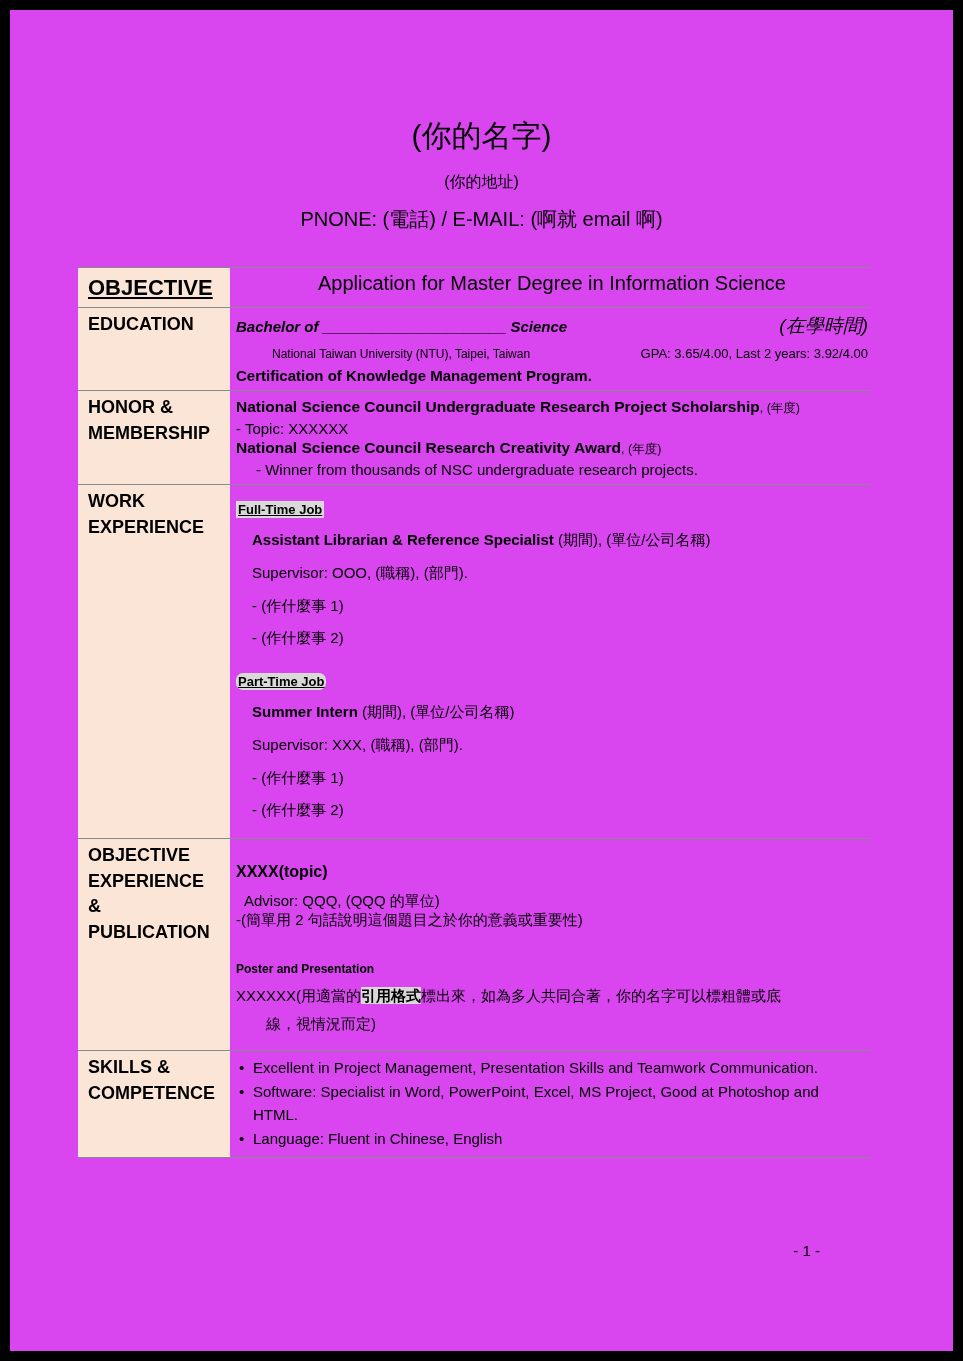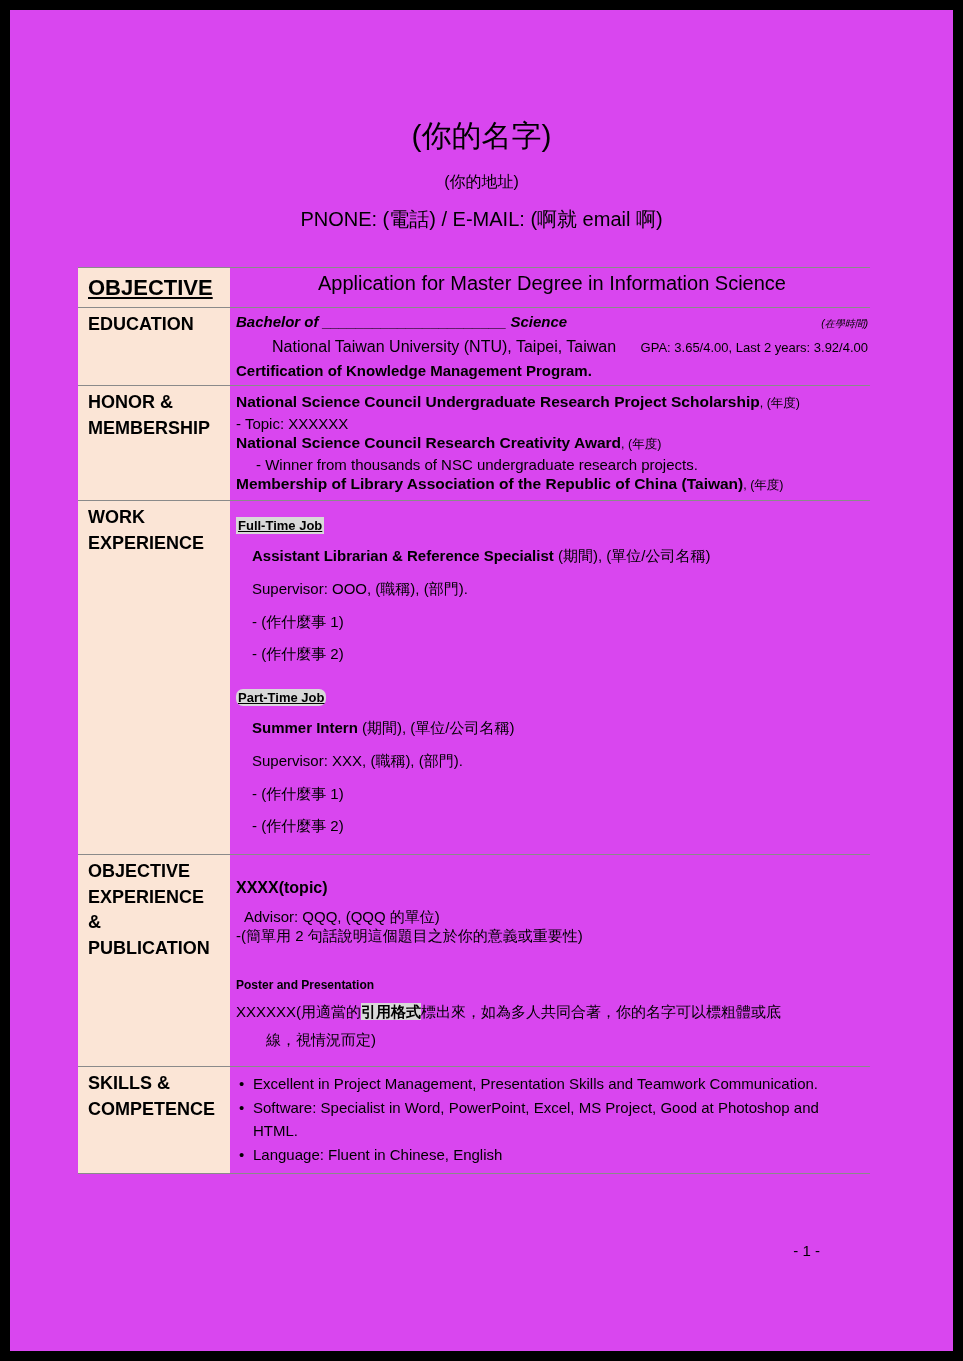--- a/index.html
+++ b/index.html
@@ -37,7 +37,7 @@
   .objective-content { font-size: 20px; text-align: center; padding-top: 4px; }
   
   .edu-line1 { display: flex; justify-content: space-between; align-items: baseline; margin-top: 2px; font-style: italic; }
-  .edu-period { font-weight: normal; font-size: 10px; }
+  .edu-period { font-weight: normal; font-size: 19px; }
   .edu-line2 { display: flex; justify-content: space-between; align-items: baseline; padding-left: 36px; margin-top: 7px; }
   .edu-school { font-size: 16px; }
   .edu-gpa { font-size: 13px; }

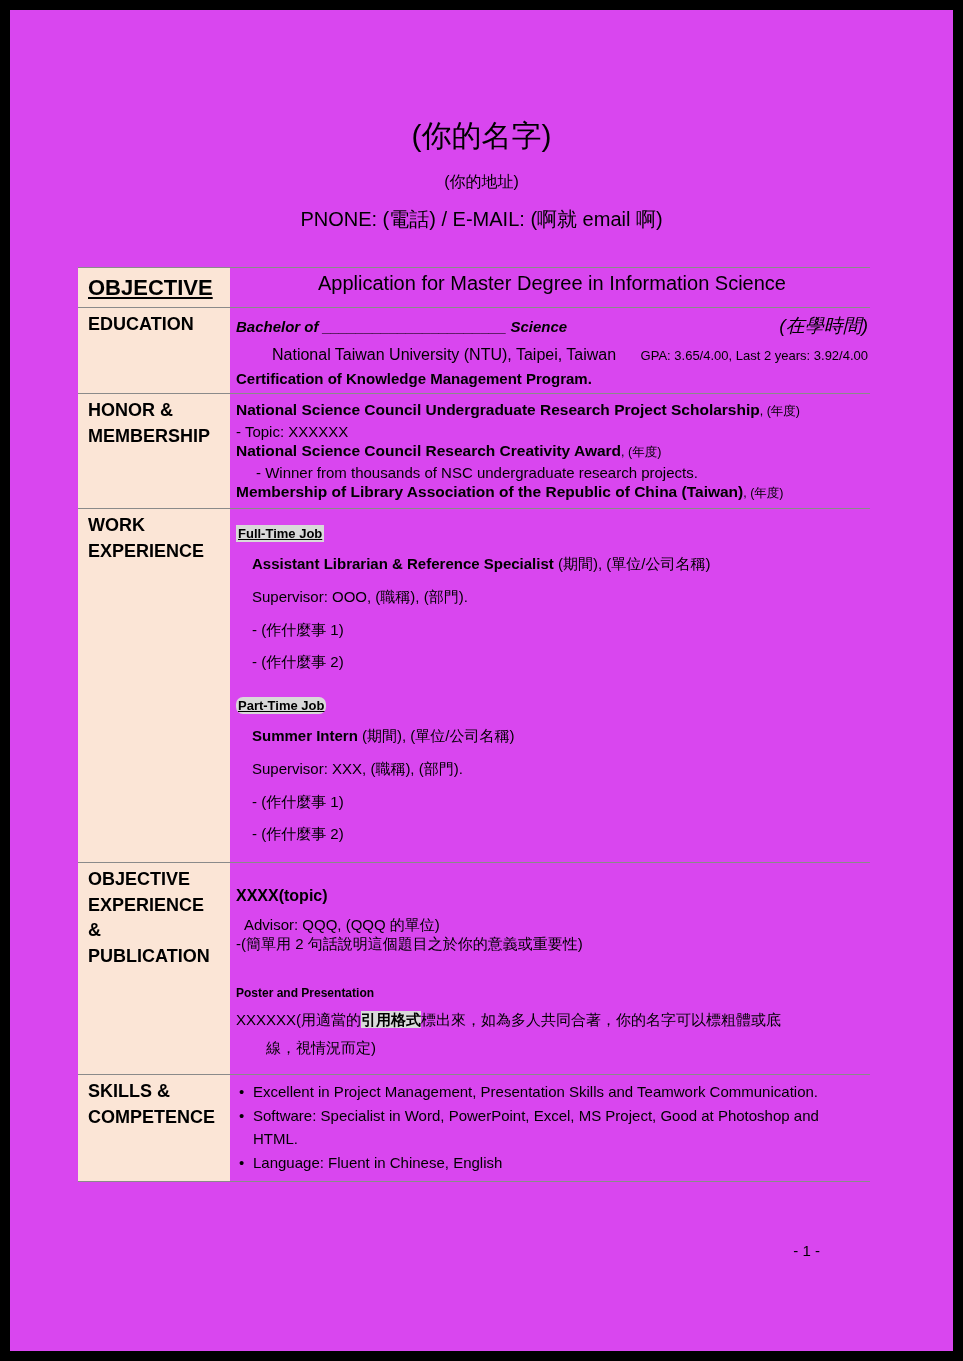--- a/index.html
+++ b/index.html
@@ -39,7 +39,7 @@
   .edu-line1 { display: flex; justify-content: space-between; align-items: baseline; margin-top: 2px; font-style: italic; }
   .edu-period { font-weight: normal; font-size: 19px; }
   .edu-line2 { display: flex; justify-content: space-between; align-items: baseline; padding-left: 36px; margin-top: 7px; }
-  .edu-school { font-size: 16px; }
+  .edu-school { font-size: 12px; }
   .edu-gpa { font-size: 13px; }
   .edu-cert { font-weight: bold; margin-top: 6px; }
   

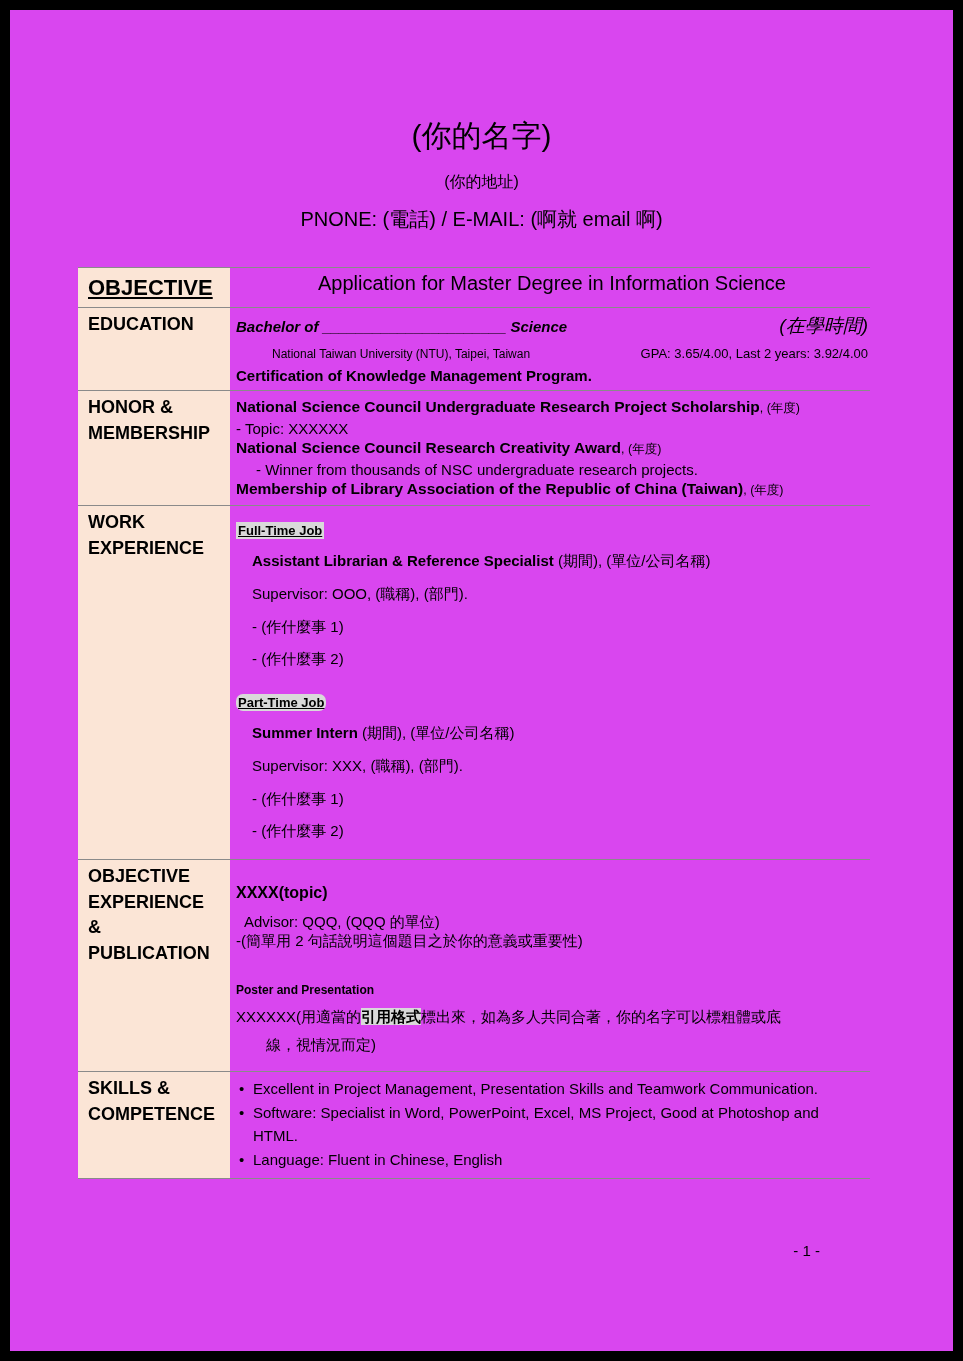--- a/index.html
+++ b/index.html
@@ -119,7 +119,6 @@
         <div class="honor-sub">- Topic: XXXXXX</div>
         <div class="honor-line"><span class="b">National Science Council Research Creativity Award</span><span class="honor-year">, (年度)</span></div>
         <div class="honor-sub indent">- Winner from thousands of NSC undergraduate research projects.</div>
-        <div class="honor-line"><span class="b">Membership of Library Association of the Republic of China (Taiwan)</span><span class="honor-year">, (年度)</span></div>
       </div>
     </div>
 

